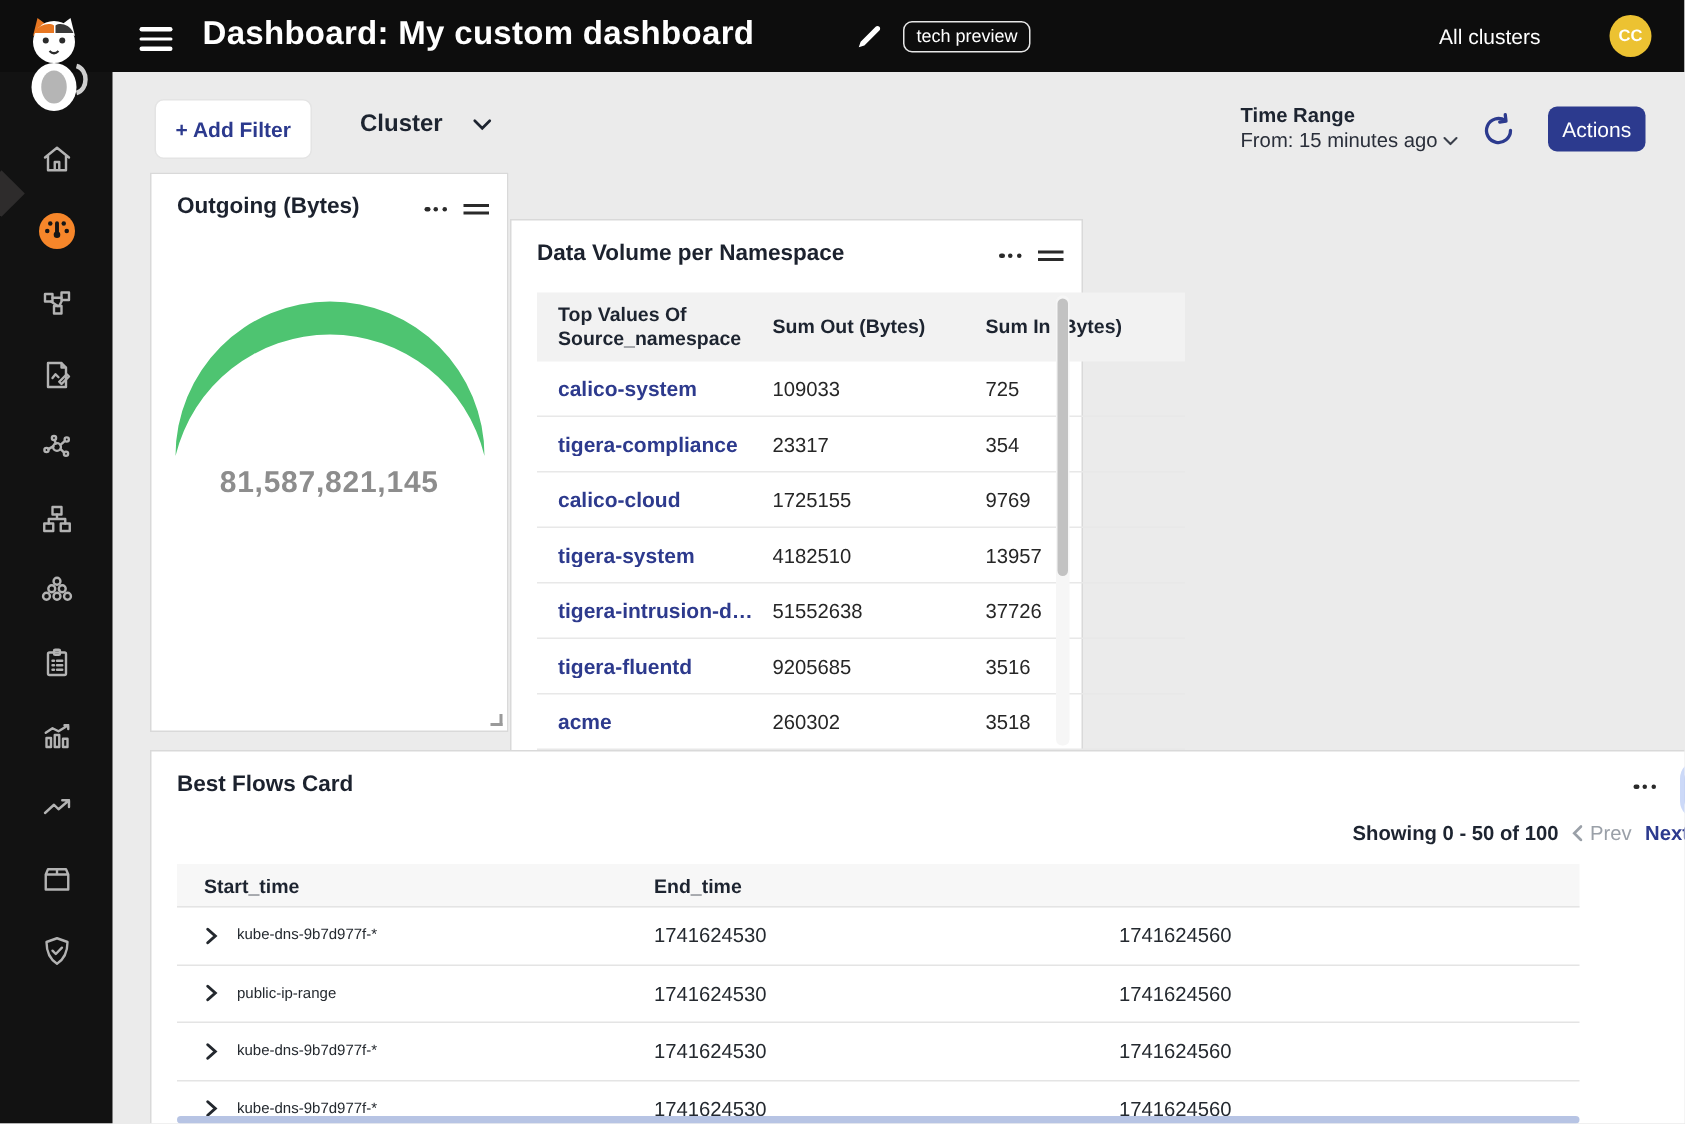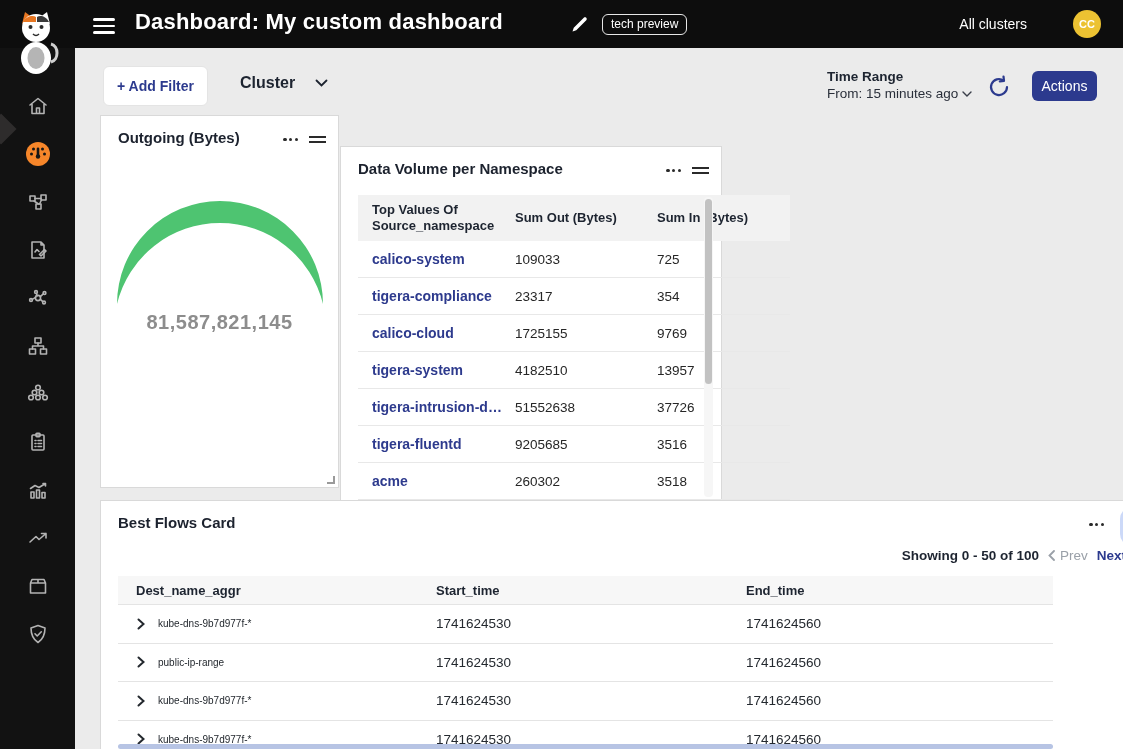--- a/index.html
+++ b/index.html
@@ -354,7 +354,6 @@
 
     <div class="bf-table">
       <div class="bf-head">
-        <div>Dest_name_aggr</div>
         <div>Start_time</div>
         <div>End_time</div>
       </div>

